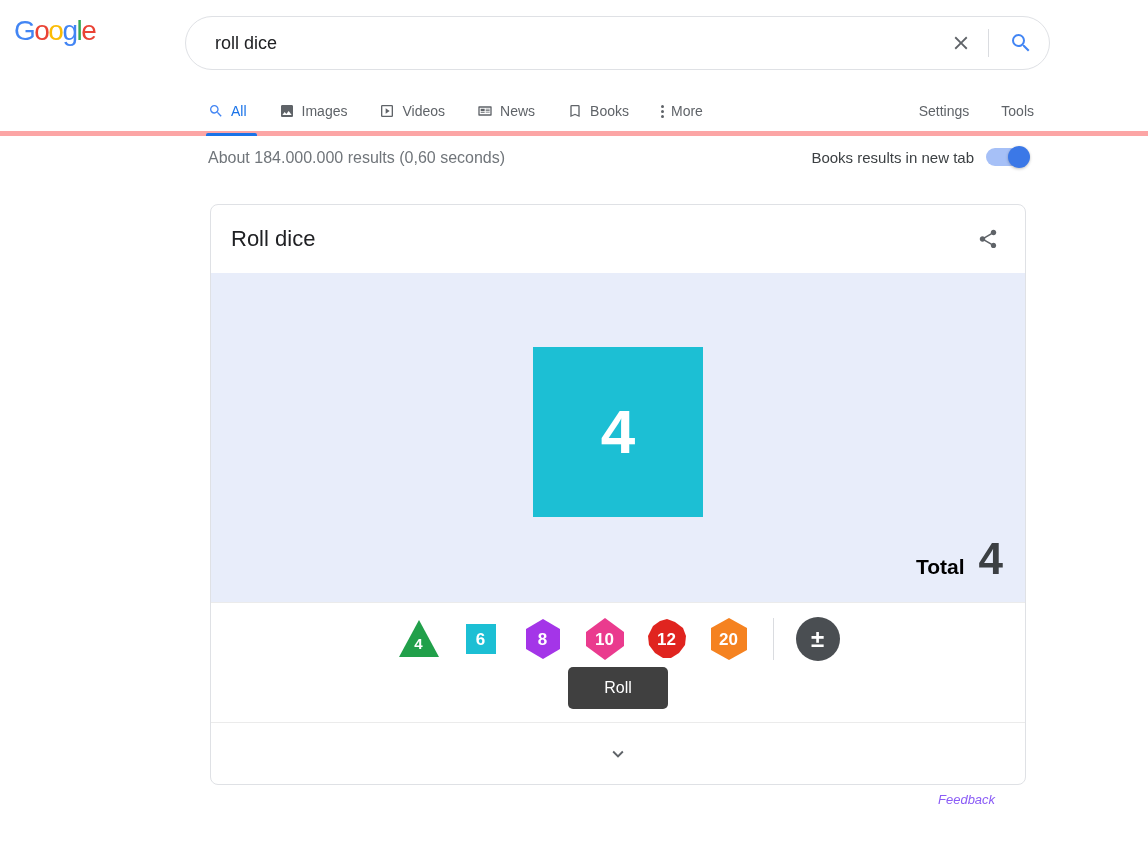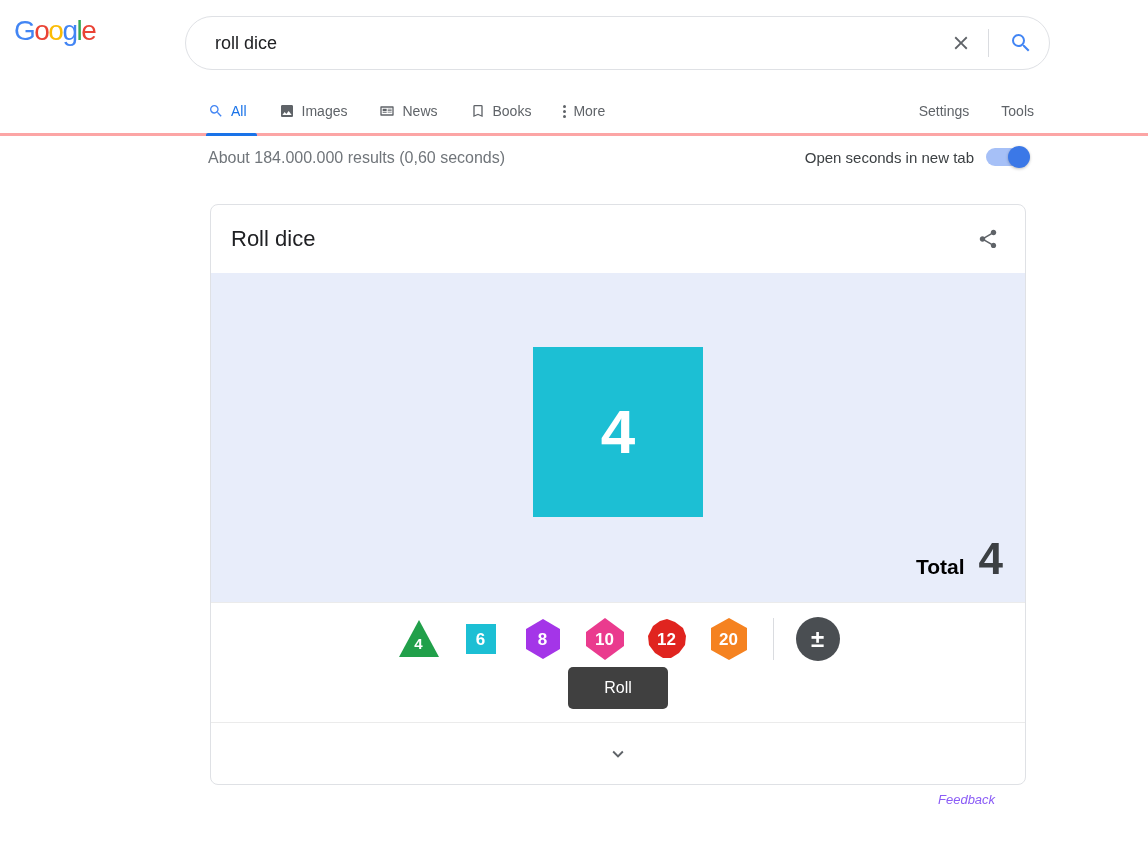--- a/index.html
+++ b/index.html
@@ -46,7 +46,7 @@
   }
 
   
-  .navwrap { position: relative; height: 50px; border-bottom: 3px solid #fca5a5; }
+  .navwrap { position: relative; height: 50px; border-bottom: 5px solid #fca5a5; }
   .nav { position: absolute; left: 200px; top: 0; display: flex; align-items: center; height: 50px; }
   .nav-item {
     display: flex; align-items: center; gap: 7px;

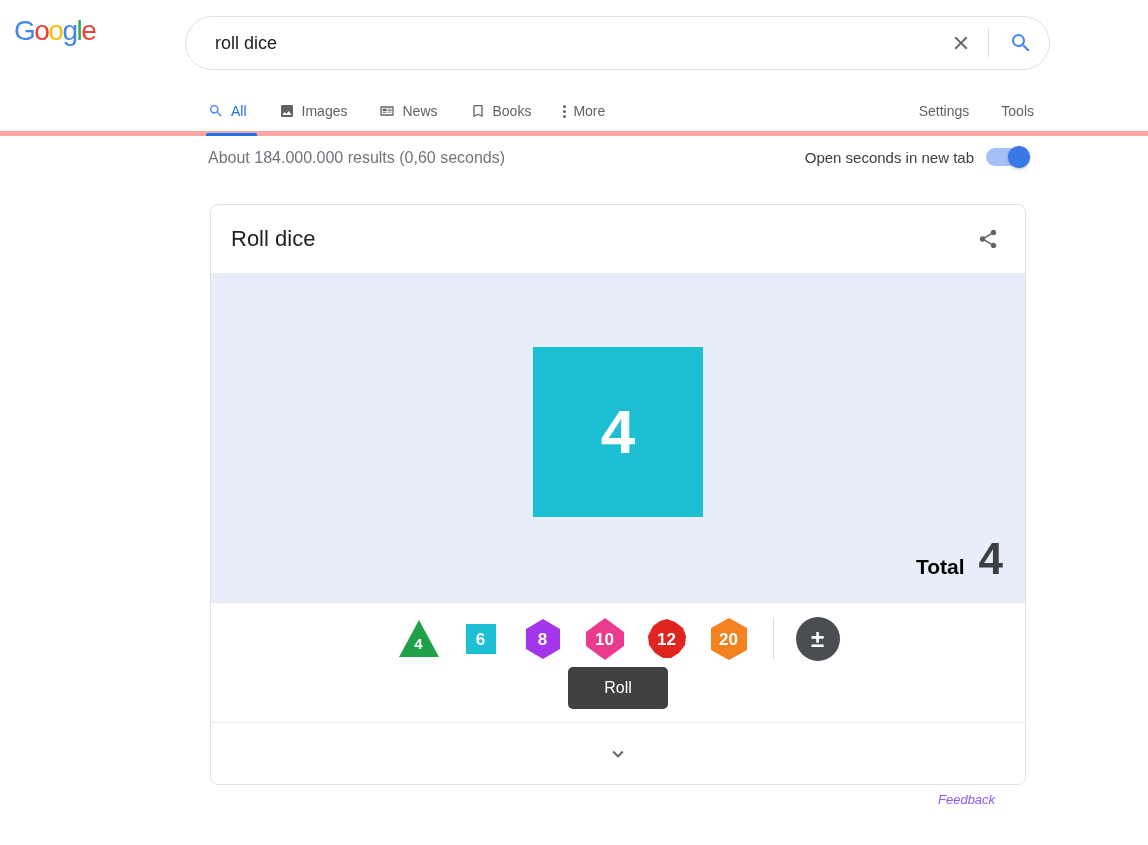--- a/index.html
+++ b/index.html
@@ -204,6 +204,12 @@
         <span>Images</span>
       </div>
 
+      <div class="nav-item">
+        <svg width="16" height="16" viewBox="0 0 24 24">
+          <path d="M19 3H5a2 2 0 00-2 2v14a2 2 0 002 2h14a2 2 0 002-2V5a2 2 0 00-2-2zm0 16H5V5h14v14zM10 8l6 4-6 4V8z" fill="#5f6368"></path>
+        </svg>
+        <span>Videos</span>
+      </div>
 
       <div class="nav-item">
         <svg width="16" height="16" viewBox="0 0 24 24">

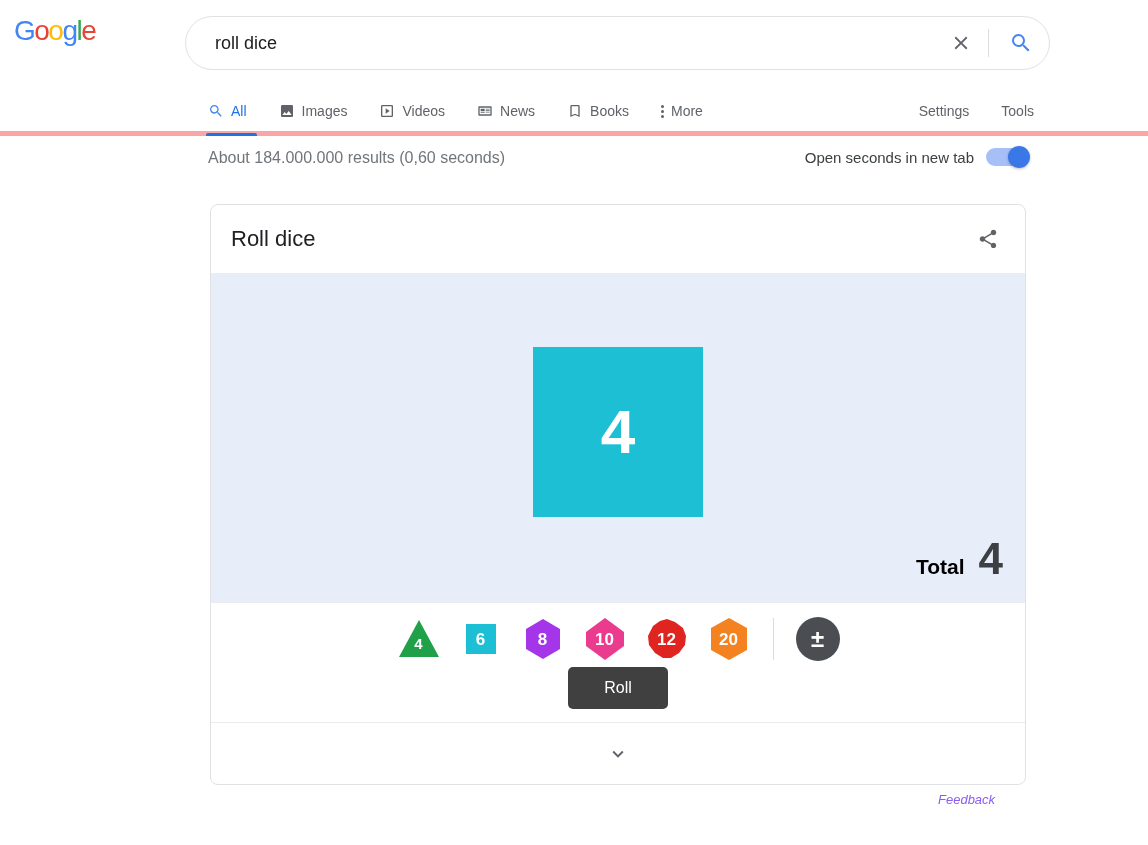--- a/index.html
+++ b/index.html
@@ -248,7 +248,7 @@
   <div class="statsrow">
     <div class="stats">About 184.000.000 results (0,60 seconds)</div>
     <div class="toggle-wrap">
-      <span class="toggle-label">Open seconds in new tab</span>
+      <span class="toggle-label">Books results in new tab</span>
       <span class="toggle">
         <span class="track"></span>
         <span class="knob"></span>

